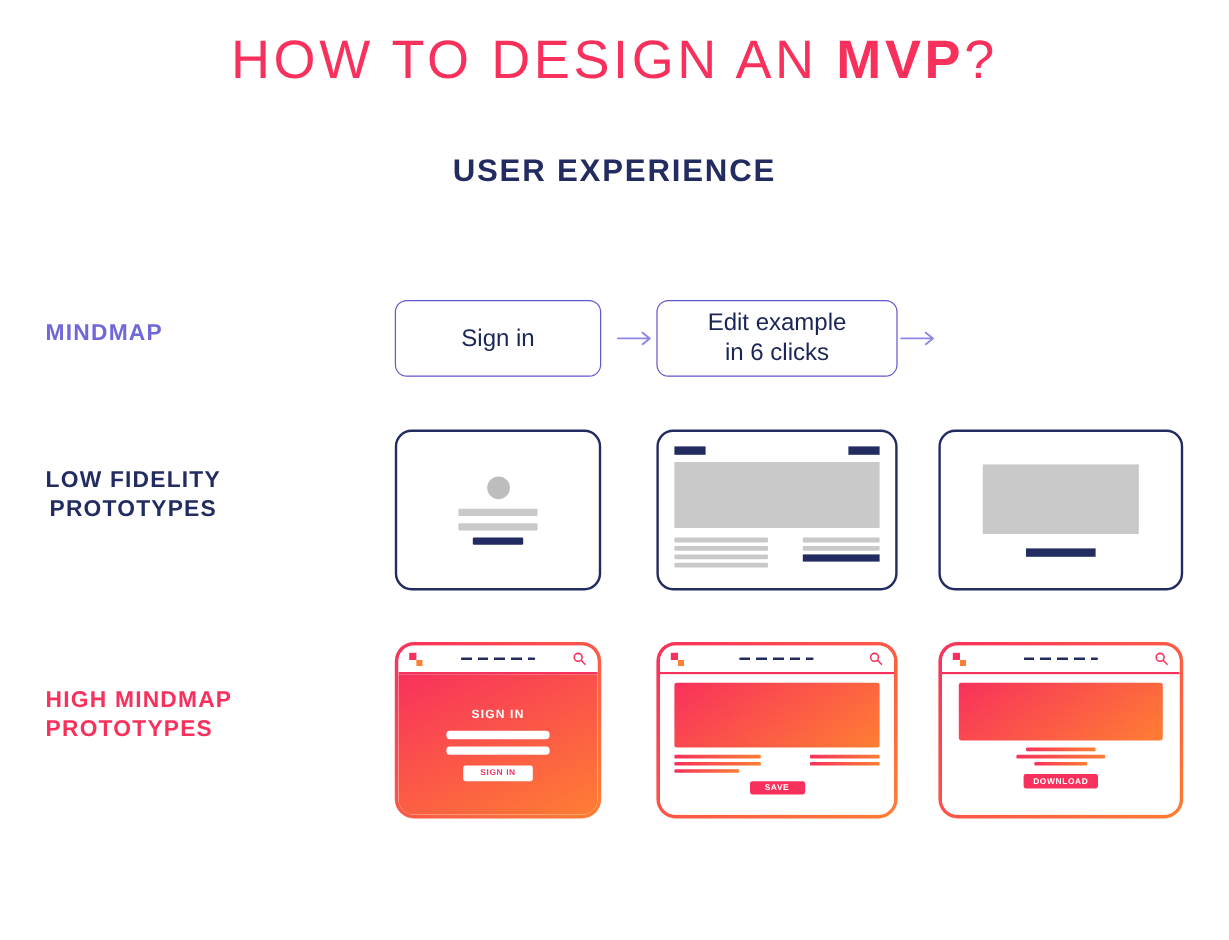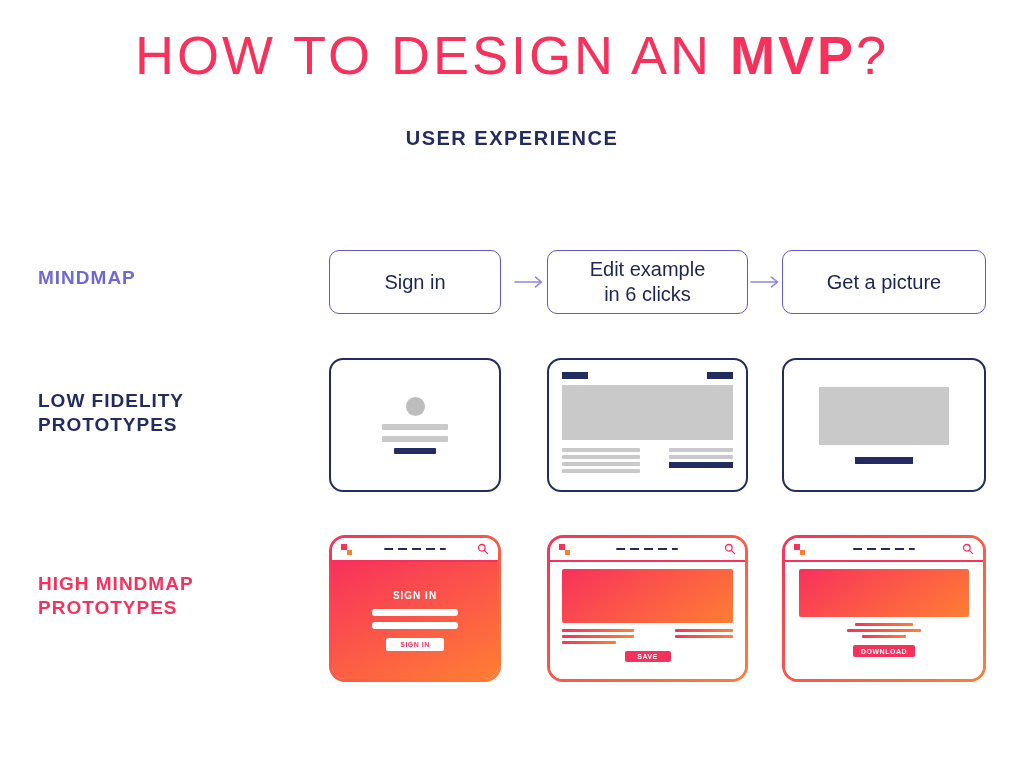--- a/index.html
+++ b/index.html
@@ -11,7 +11,7 @@
   
   .title {
     position:absolute; top:24px; left:0; width:100%;
-    text-align:center; font-size:54px; font-weight:500;
+    text-align:center; font-size:45px; font-weight:500;
     letter-spacing:3px; color:var(--pink,#F8315C); white-space:nowrap;
   }
   .title b { font-weight:800; }

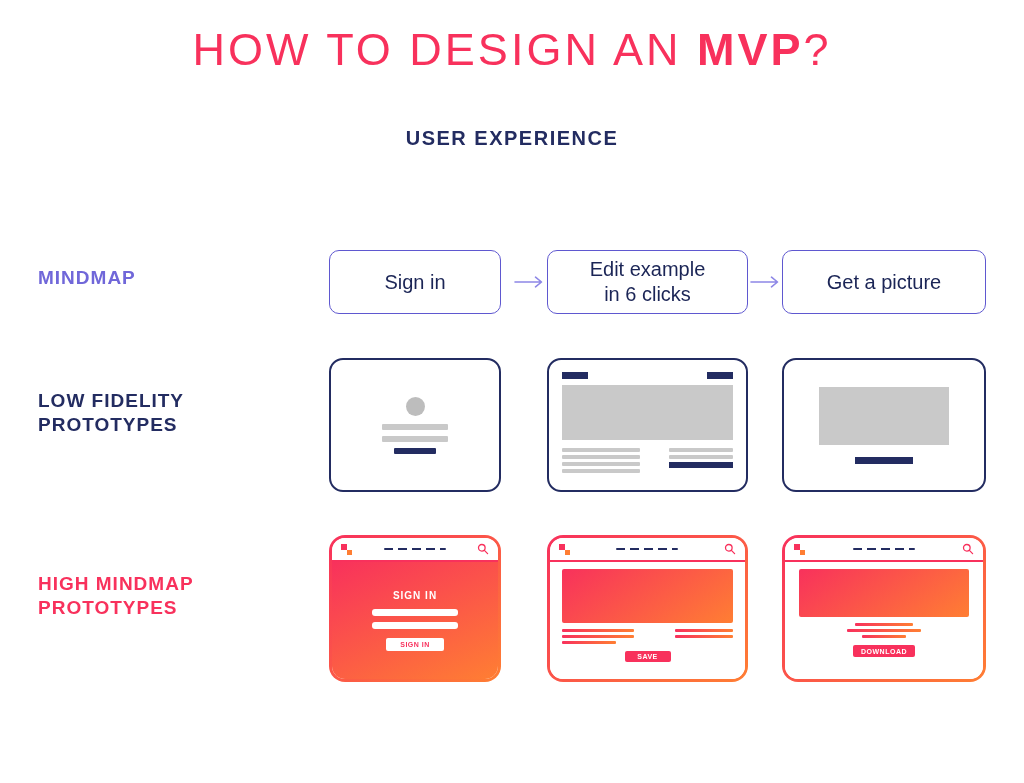--- a/index.html
+++ b/index.html
@@ -17,7 +17,7 @@
   .title b { font-weight:800; }
   .subtitle {
     position:absolute; top:127px; left:0; width:100%;
-    text-align:center; font-size:20px; font-weight:700;
+    text-align:center; font-size:26px; font-weight:700;
     letter-spacing:1.5px; color:var(--navy,#232C61);
   }
   .description {

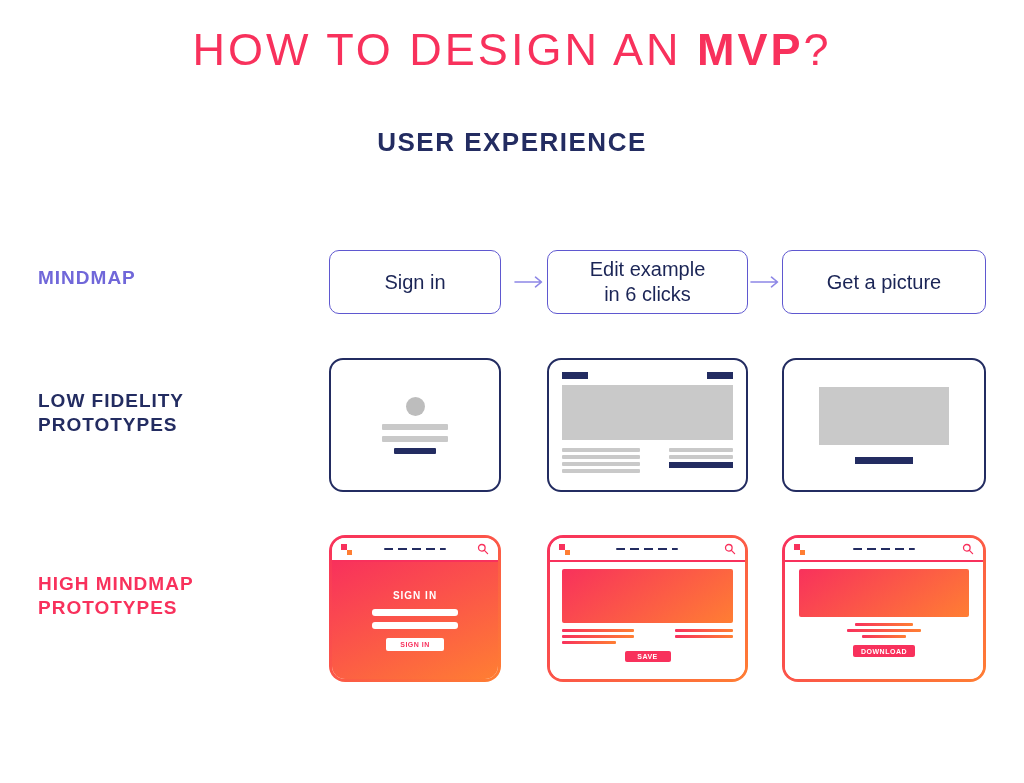--- a/index.html
+++ b/index.html
@@ -151,9 +151,6 @@
     <path d="M1 7 H27 M21.5 2.2 L27.5 7 L21.5 11.8"></path>
   </svg>
 
-  <div class="mm-node col3">
-    <span>Get a picture</span>
-  </div>
 
   <div class="row-label lowfi-label">
     <div>LOW FIDELITY</div>

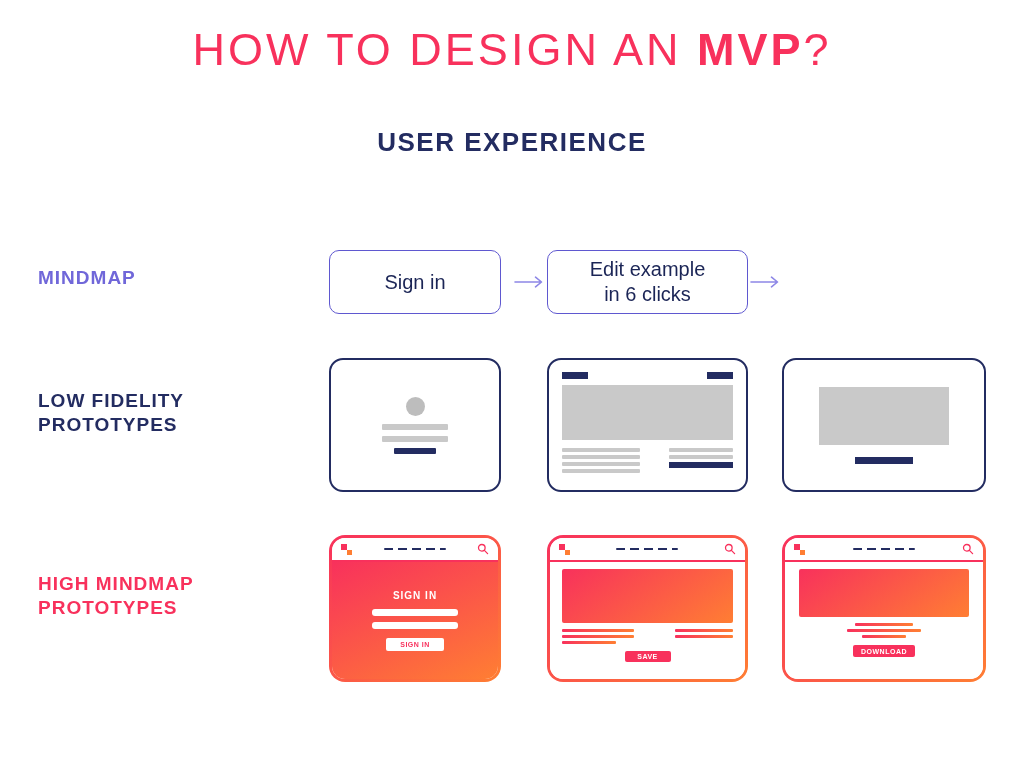--- a/index.html
+++ b/index.html
@@ -29,7 +29,7 @@
   
   .row-label { position:absolute; left:38px; font-size:19px; font-weight:600; letter-spacing:1px; line-height:1.25; }
   .mindmap-label { top:266px; color:var(--purple,#7067D9); }
-  .lowfi-label  { top:389px; color:var(--navy,#232C61); }
+  .lowfi-label  { top:389px; color:var(--navy,#232C61);text-align:center; }
   .highfi-label { top:572px; color:var(--pink,#F8315C); }
 
   

